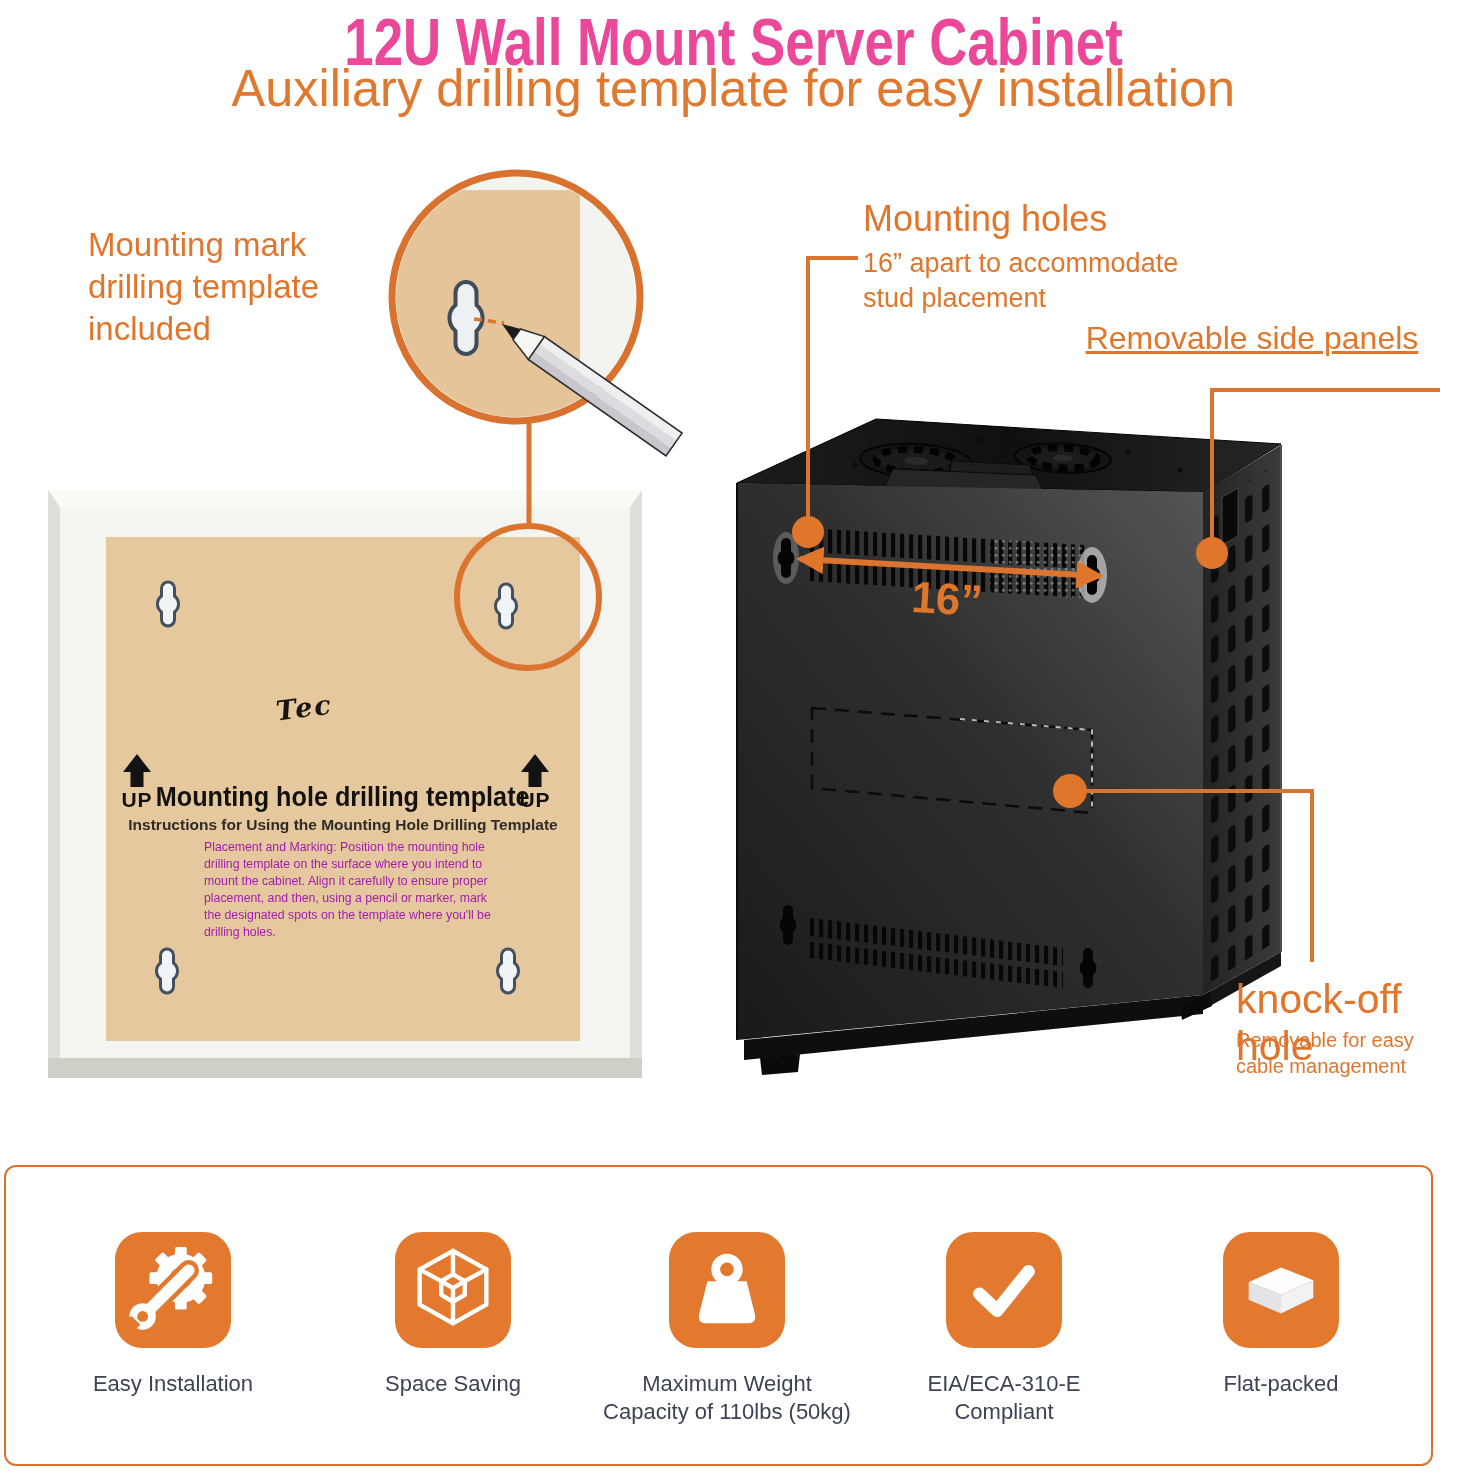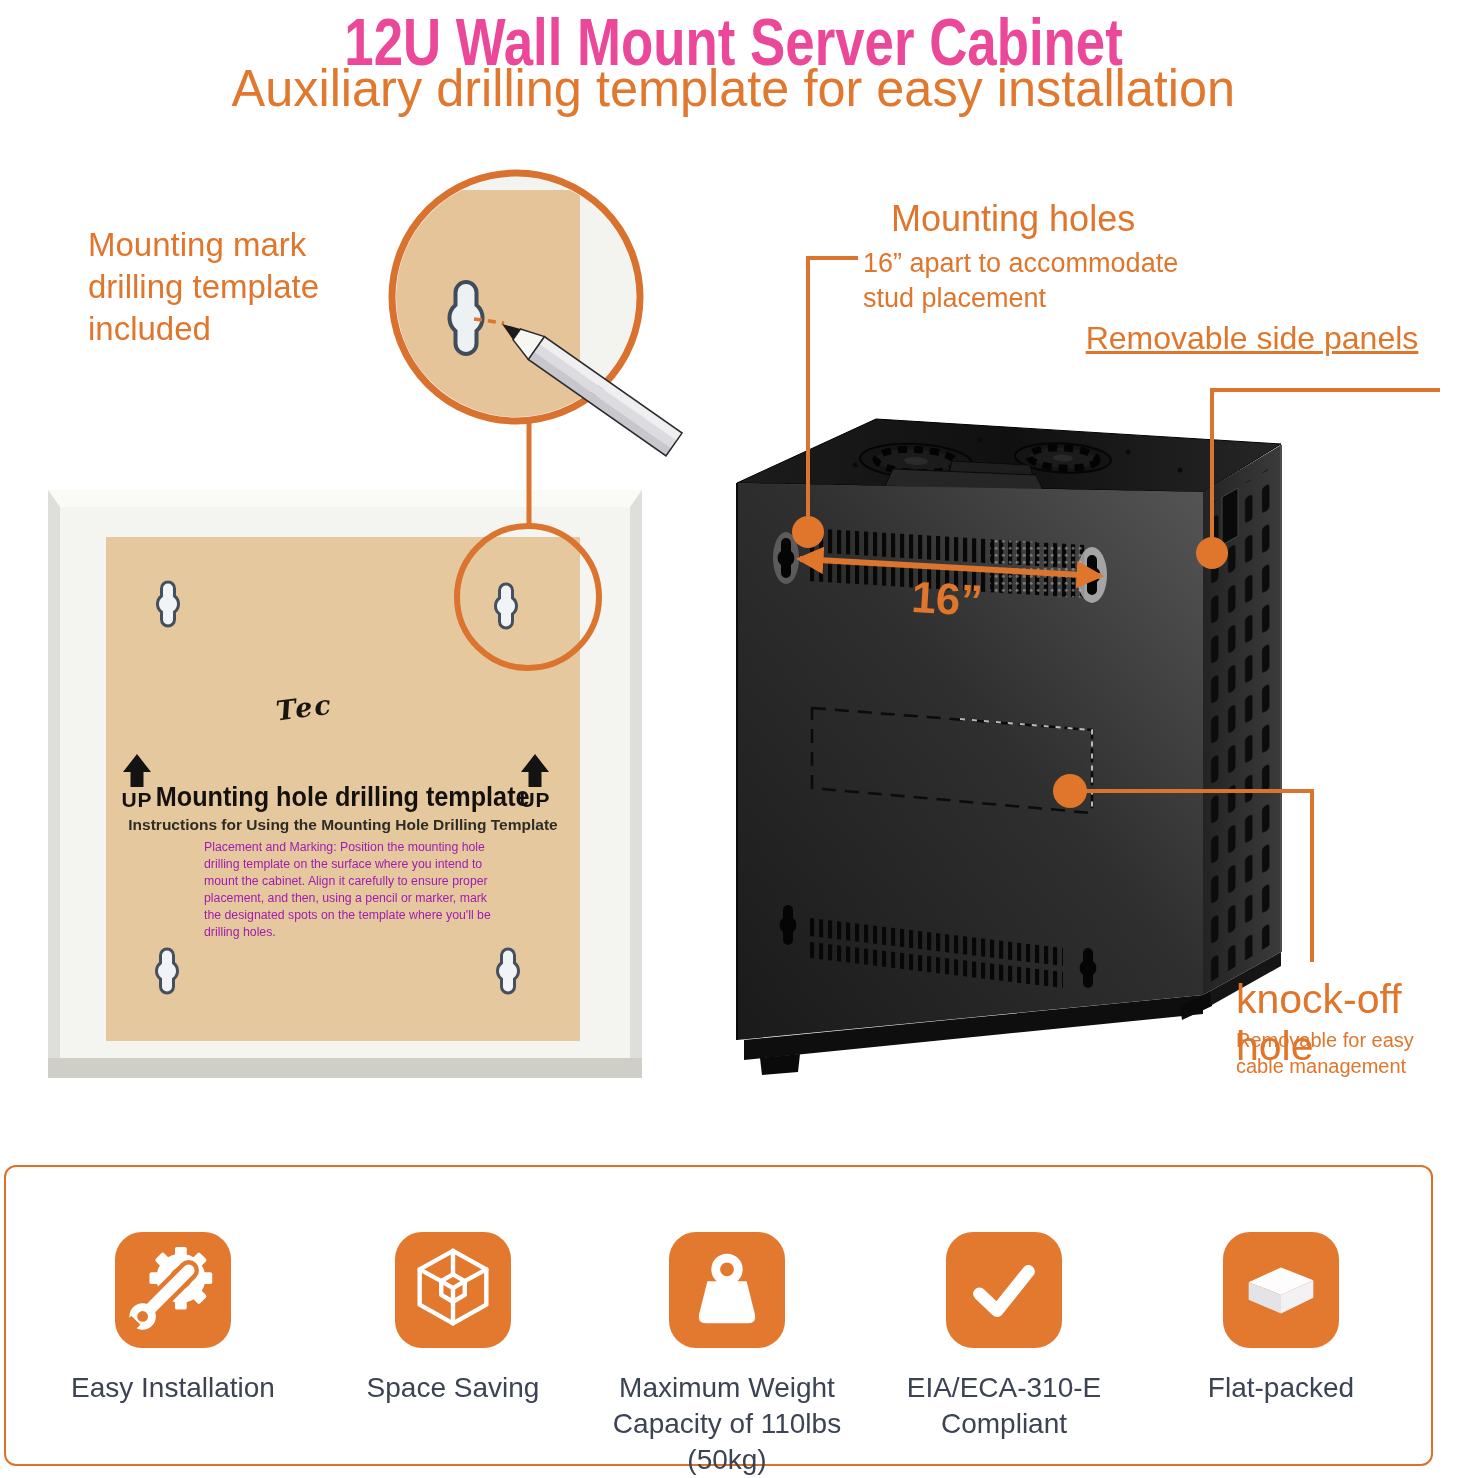--- a/index.html
+++ b/index.html
@@ -14,7 +14,7 @@
   #page-subtitle{left:0;top:58px;width:1467px;text-align:center;font-size:52px;font-weight:400;color:#E0792F;}
   #page-subtitle .cx{transform:scaleX(.97);}
   #tpl-included{left:88px;top:224px;width:340px;font-size:33px;line-height:1.28;}
-  #mounting-holes-title{left:863px;top:198px;font-size:36px;margin-left:28px;}
+  #mounting-holes-title{left:863px;top:198px;font-size:36px;}
   #mounting-holes-desc{left:863px;top:246px;font-size:27px;line-height:1.3;}
   #side-panels-label{left:1046px;top:320px;width:412px;text-align:center;font-size:32px;text-decoration:underline;}
   #dim-label{left:872px;top:574px;width:150px;text-align:center;font-size:44px;font-weight:bold;

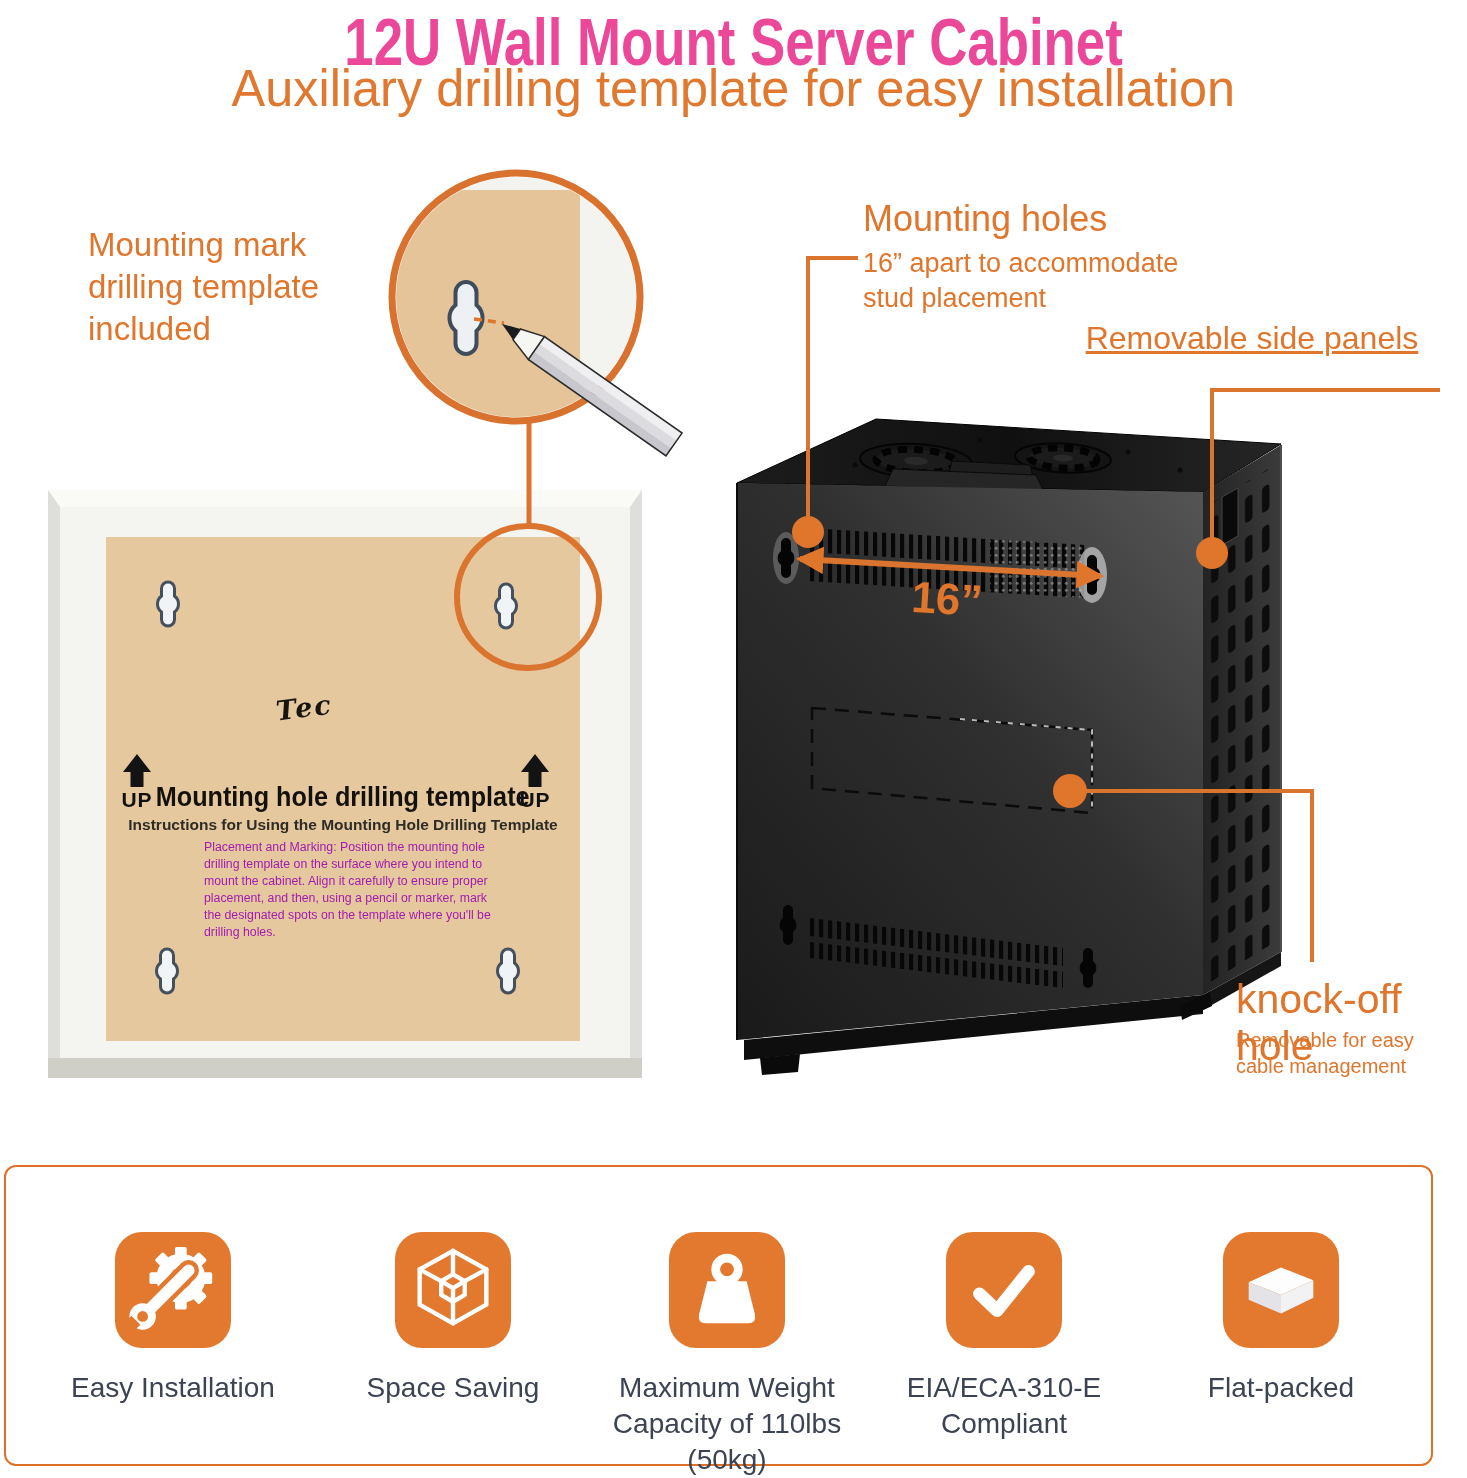--- a/index.html
+++ b/index.html
@@ -39,7 +39,7 @@
   .fi-sq{width:116px;height:116px;border-radius:27px;background:#E2792F;margin:0 auto;
          display:flex;align-items:center;justify-content:center;}
   .fi-sq svg{width:98px;height:98px;display:block;}
-  .fi-label{margin-top:22px;font-size:28px;line-height:1.28;color:#3C4353;white-space:pre-line;}
+  .fi-label{margin-top:22px;font-size:22px;line-height:1.28;color:#3C4353;white-space:pre-line;}
 </style>
 </head>
 <body>

